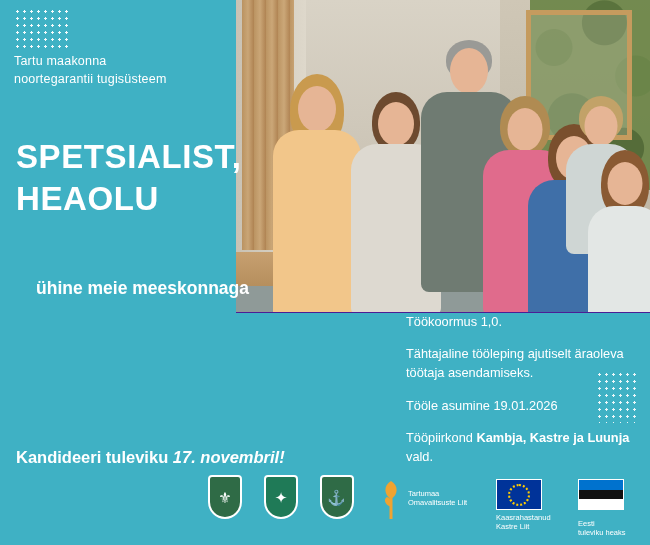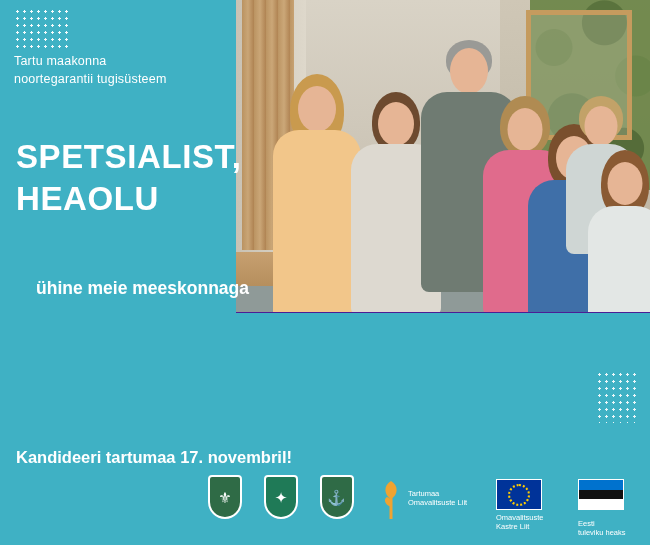--- a/index.html
+++ b/index.html
@@ -349,6 +349,14 @@
   </div>
 
 
+  <div class="details">
+    <div class="row">Töökoormus 1,0.</div>
+    <div class="row">Tähtajaline tööleping ajutiselt äraoleva töötaja asendamiseks.</div>
+    <div class="row">Tööle asumine 19.01.2026</div>
+    <div class="row">
+      <span>Tööpiirkond </span><b>Kambja, Kastre ja Luunja</b><span> vald.</span>
+    </div>
+  </div>
 
   <div class="logos">
     <div class="crest" style="left:8px;">

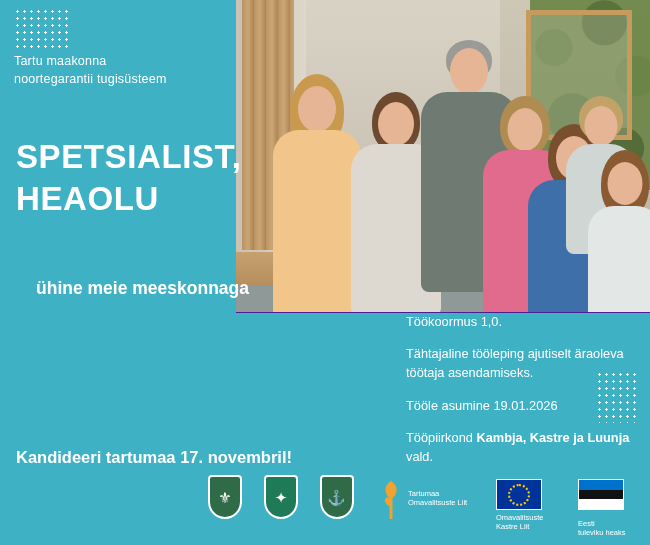--- a/index.html
+++ b/index.html
@@ -345,7 +345,7 @@
 
 
   <div class="deadline">
-    <span>Kandideeri tartumaa </span><span class="date">17. novembril!</span>
+    <span>Kandideeri tuleviku </span><span class="date">17. novembril!</span>
   </div>
 
 

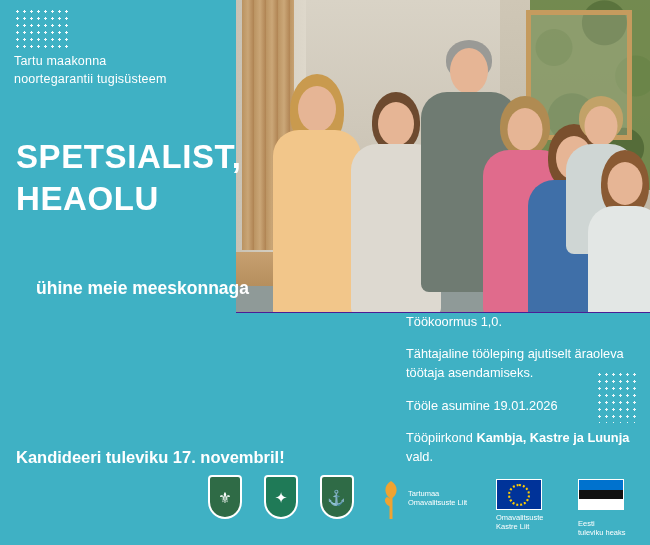--- a/index.html
+++ b/index.html
@@ -184,7 +184,7 @@
     font-size: 16.5px;
     font-weight: bold;
   }
-  .deadline .date { font-weight: bold; }
+  .deadline .date { font-weight: bold; font-style: italic; }
   .moreinfo {
     position: absolute;
     left: 16px; top: 500px;

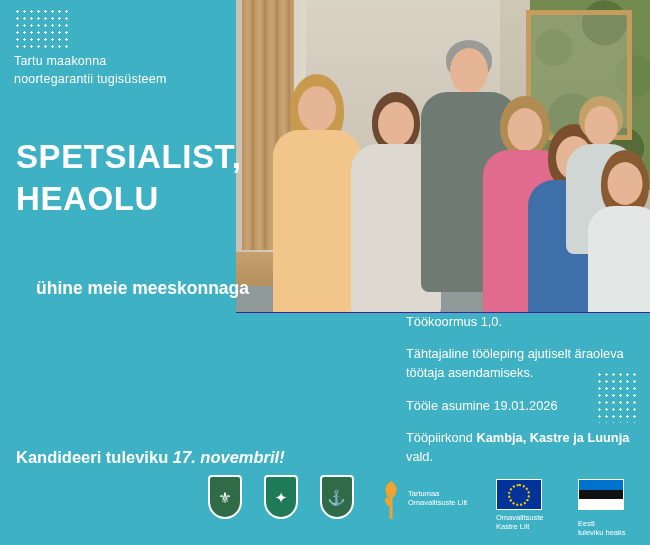--- a/index.html
+++ b/index.html
@@ -391,7 +391,7 @@
       <div class="stars"></div>
     </div>
     <div class="logo-text" style="left:296px; top:38px; width:64px;">
-      <div>Omavalitsuste</div>
+      <div>Kaasrahastanud</div>
       <div>Kastre Liit</div>
     </div>
 

